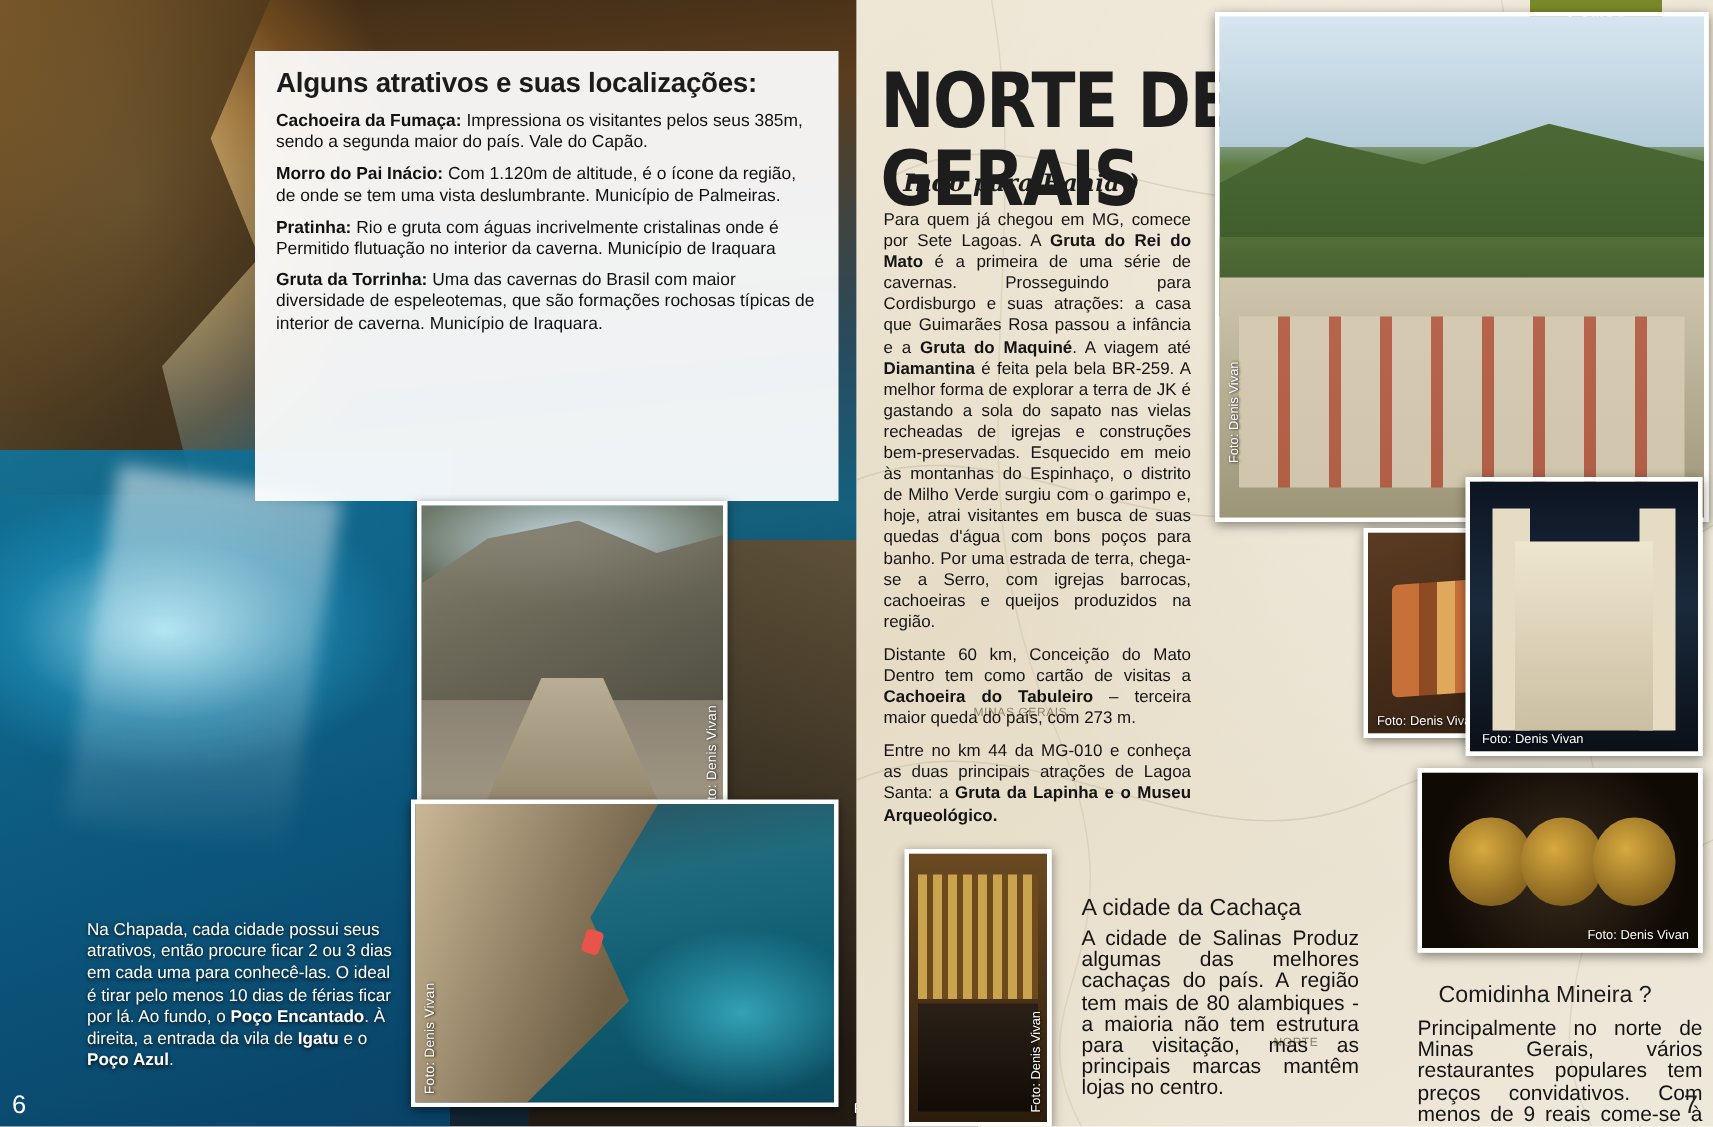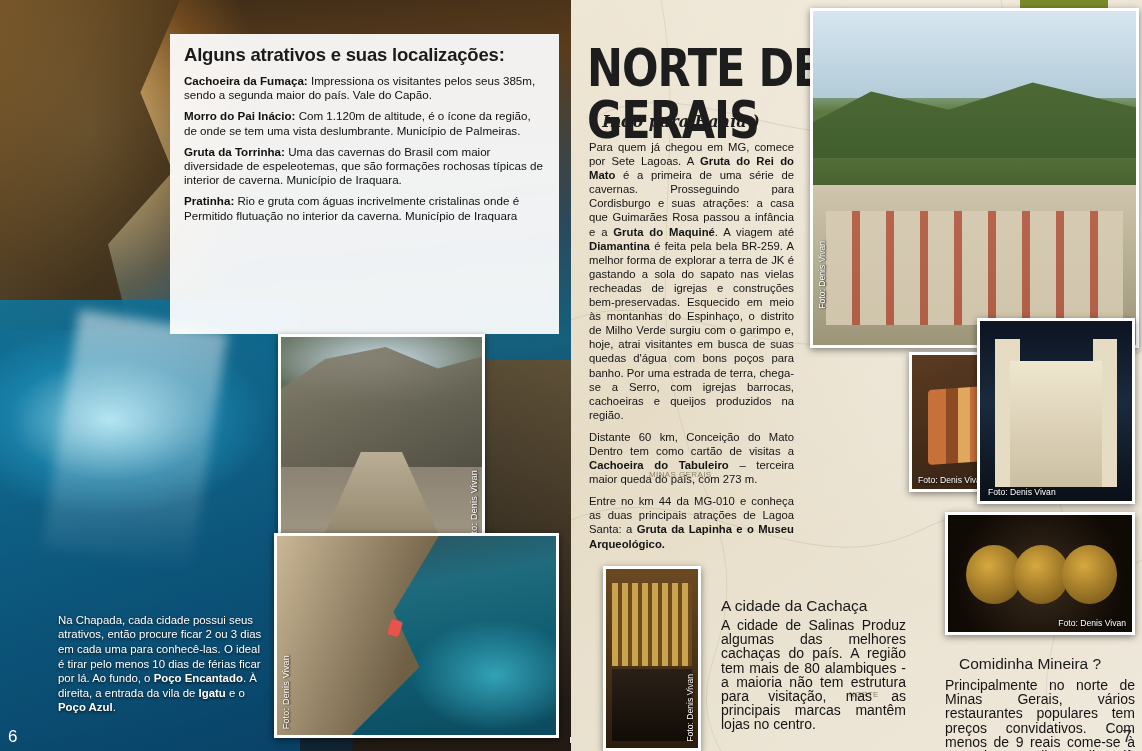--- a/index.html
+++ b/index.html
@@ -222,10 +222,10 @@
         <b>Morro do Pai Inácio:</b><span> Com 1.120m de altitude, é o ícone da região, de onde se tem uma vista deslumbrante. Município de Palmeiras.</span>
       </div>
       <div class="attraction">
-        <b>Gruta da Torrinha:</b><span> Uma das cavernas do Brasil com maior diversidade de espeleotemas, que são formações rochosas típicas de interior de caverna. Município de Iraquara.</span>
+        <b>Pratinha:</b><span> Rio e gruta com águas incrivelmente cristalinas onde é Permitido flutuação no interior da caverna. Município de Iraquara</span>
       </div>
       <div class="attraction">
-        <b>Pratinha:</b><span> Rio e gruta com águas incrivelmente cristalinas onde é Permitido flutuação no interior da caverna. Município de Iraquara</span>
+        <b>Gruta da Torrinha:</b><span> Uma das cavernas do Brasil com maior diversidade de espeleotemas, que são formações rochosas típicas de interior de caverna. Município de Iraquara.</span>
       </div>
     </div>
 

